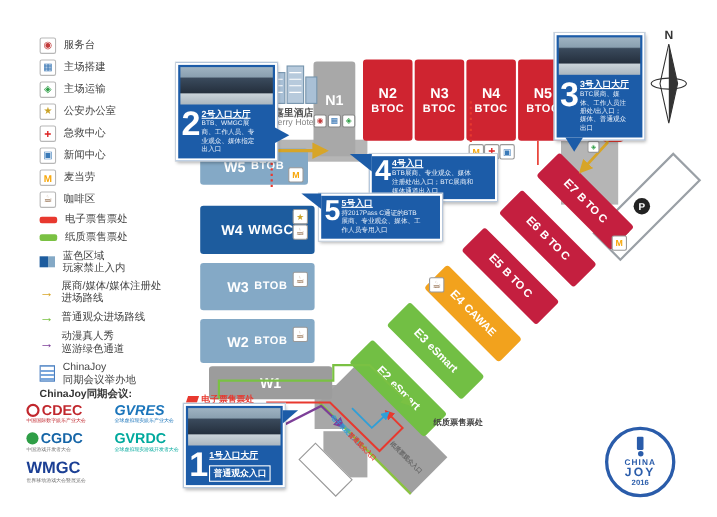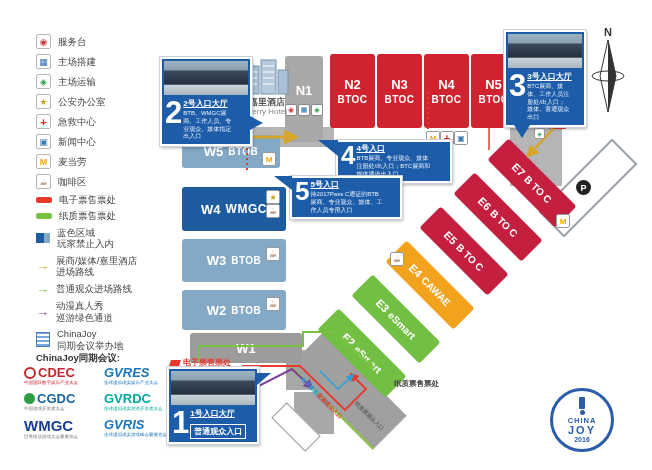--- a/index.html
+++ b/index.html
@@ -149,7 +149,7 @@
       </div>
     <div class="lg-item">
         <span class="arr" style="color:#d7a528">→</span>
-        <span class="lg-txt"><span>展商/媒体/嘉里酒店</span><span class="l2">进场路线</span></span>
+        <span class="lg-txt"><span>展商/媒体/媒体注册处</span><span class="l2">进场路线</span></span>
       </div>
     <div class="lg-item">
         <span class="arr" style="color:#7ac143">→</span>

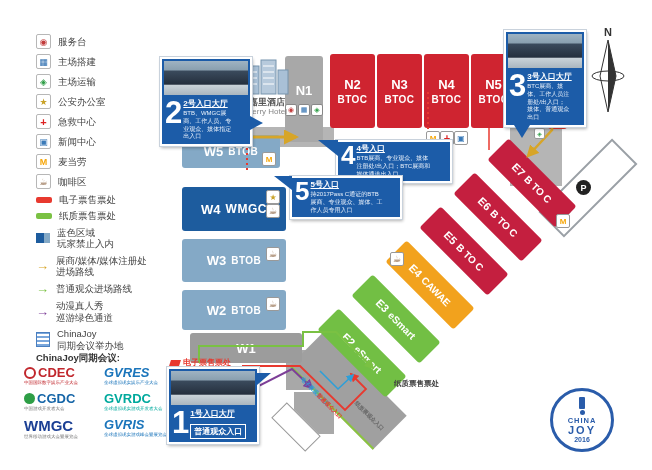--- a/index.html
+++ b/index.html
@@ -198,12 +198,6 @@
           <span>WMGC</span>
         </div>
         <div class="conf-sub">世界移动游戏大会暨展览会</div>
-      </div>
-    <div>
-        <div class="conf-name" style="color:#1b75bb;font-style:italic">
-          <span>GVRIS</span>
-        </div>
-        <div class="conf-sub" style="color:#1b75bb">全球虚拟现实游戏峰会暨展览会</div>
       </div>
   </div>
 

